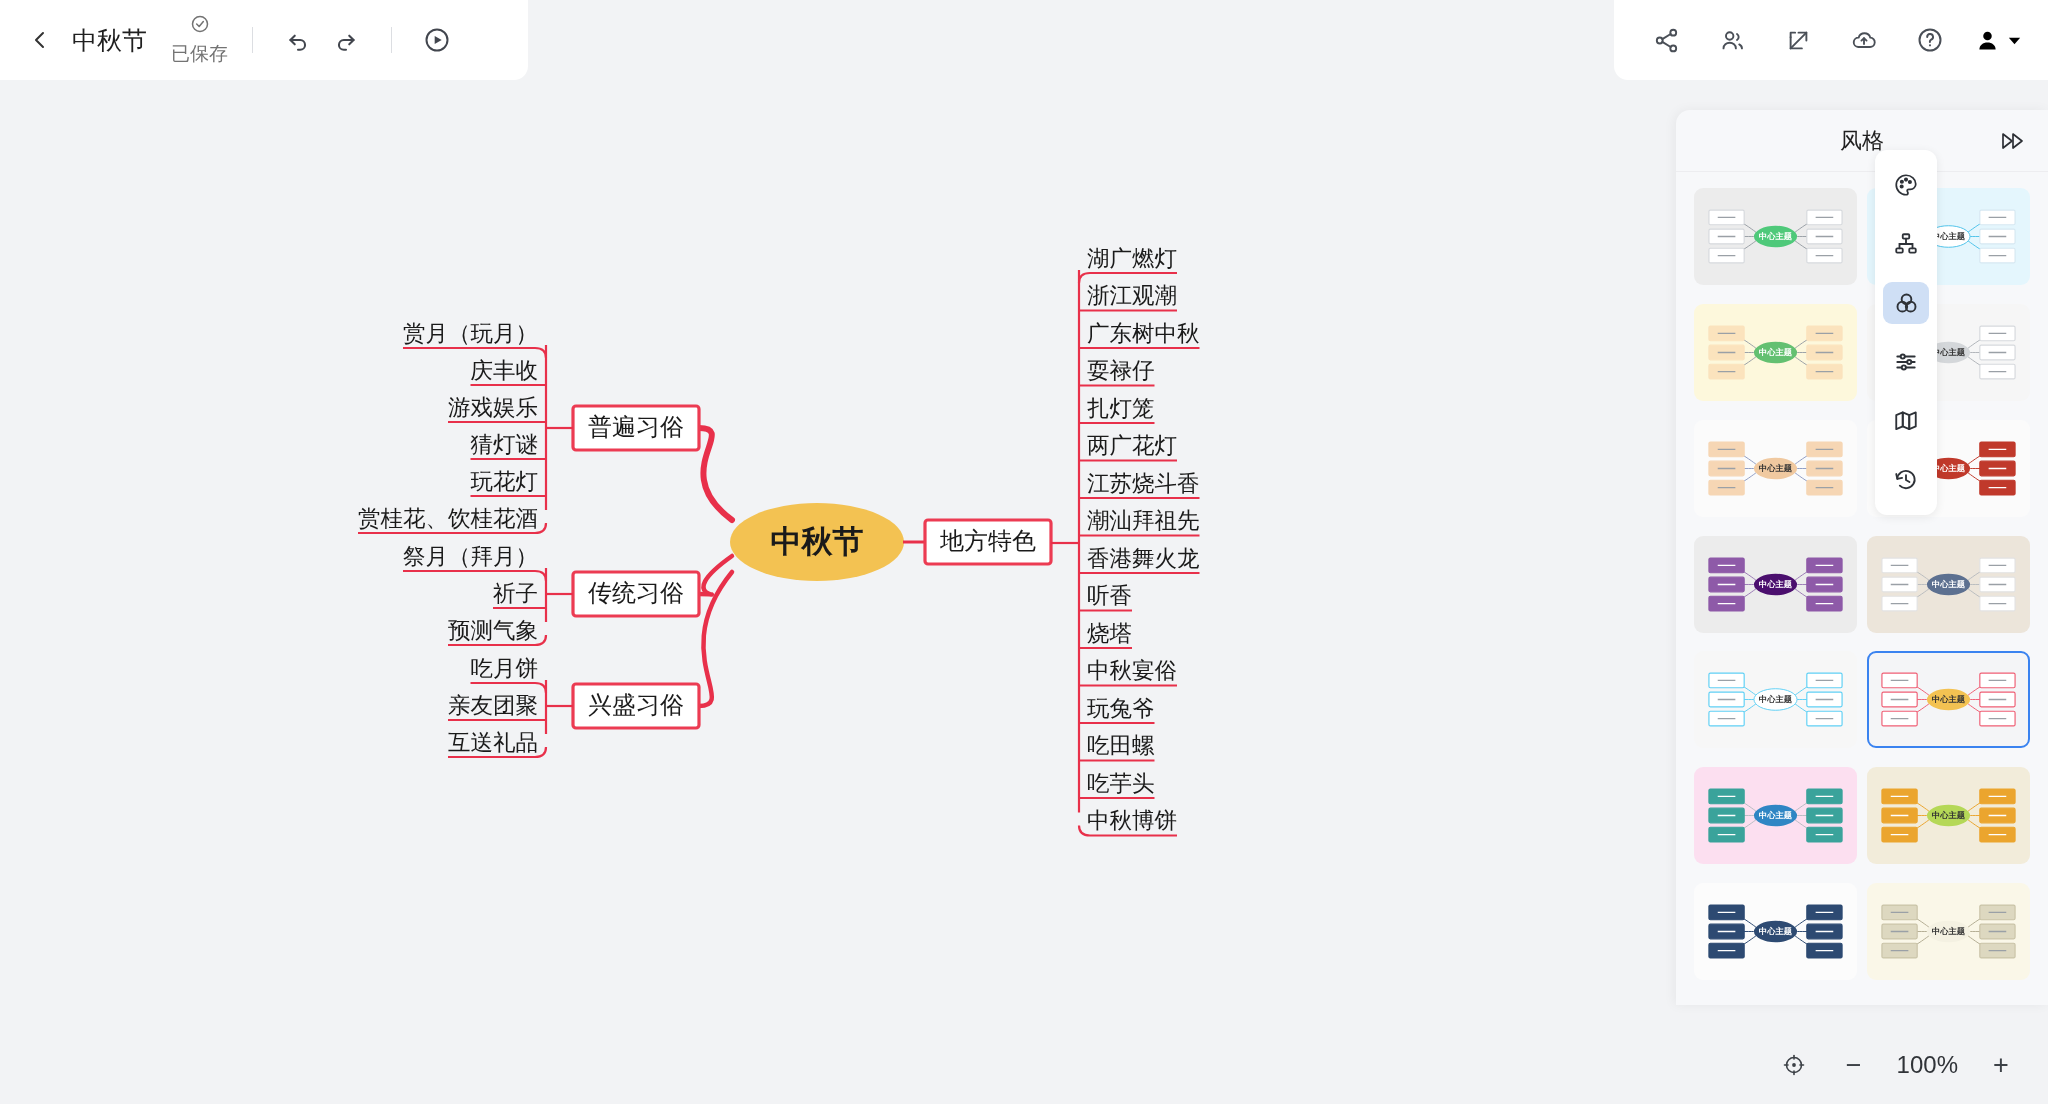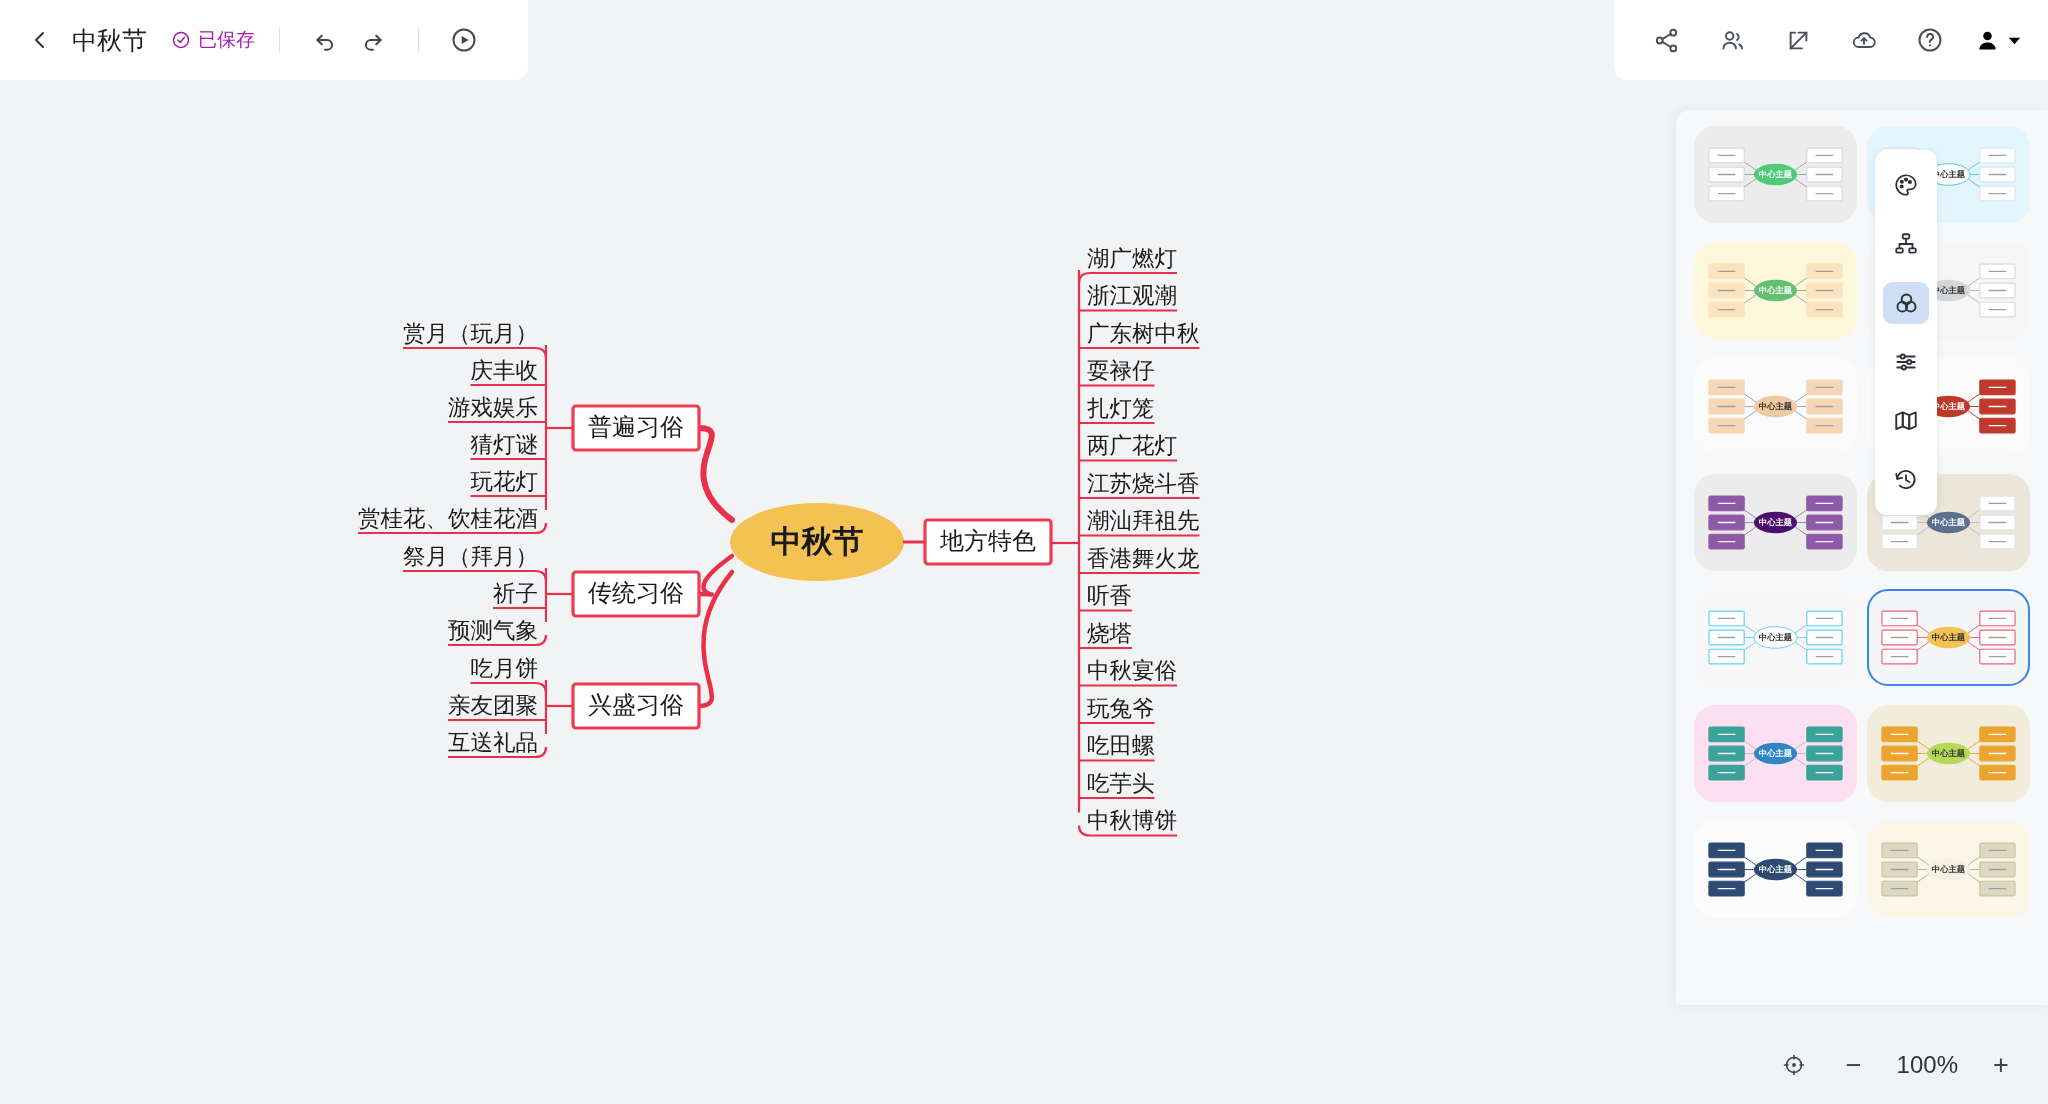--- a/index.html
+++ b/index.html
@@ -33,7 +33,7 @@
   }
   .saved {
     display: flex; align-items: center; gap: 7px;
-    color: #a21caf; font-size: 19px; white-space: nowrap;
+    color: #737373; font-size: 19px; white-space: nowrap; flex-direction: column;
   }
   .vdiv { width: 1px; height: 26px; background: #dcdee2; margin: 0 18px; }
   .tb-icon {

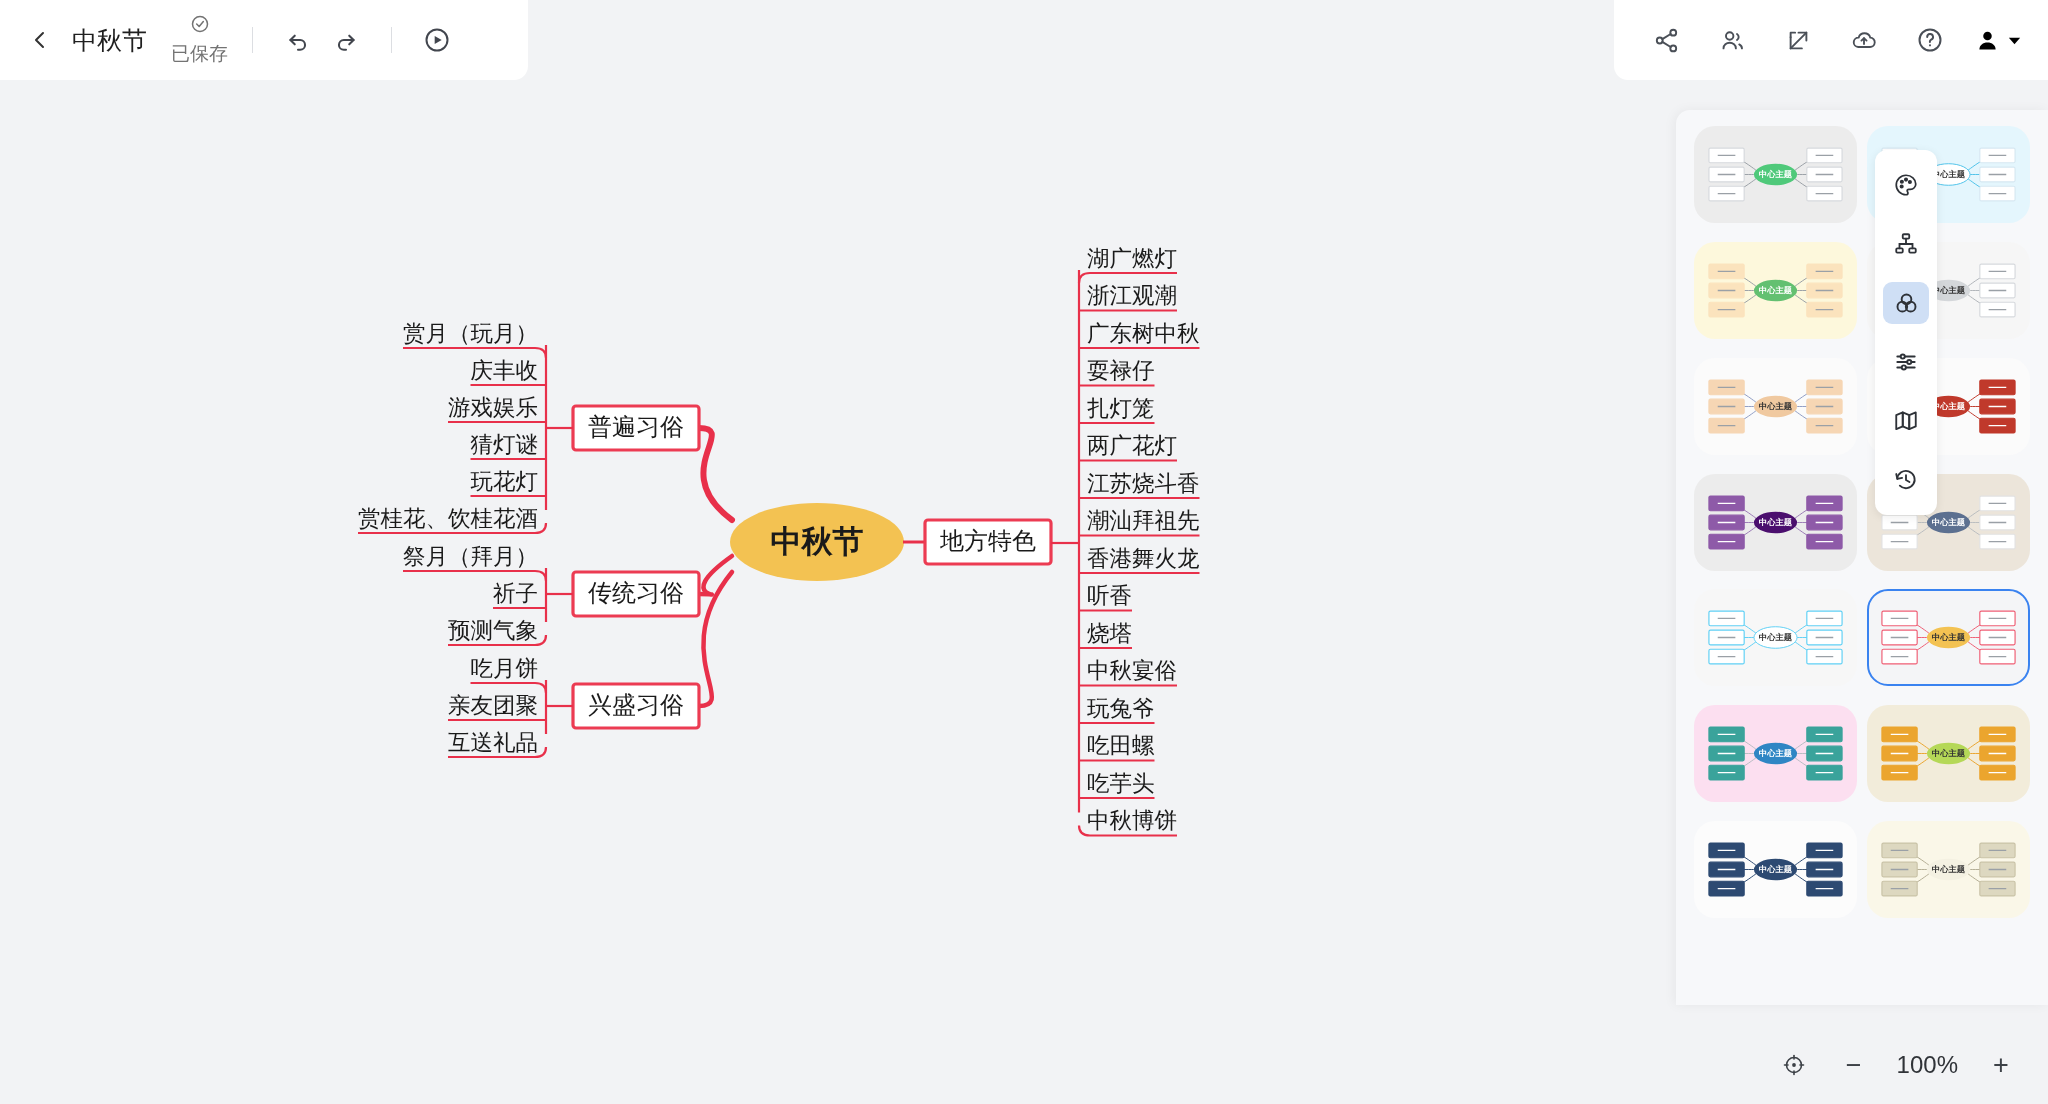--- a/index.html
+++ b/index.html
@@ -413,6 +413,15 @@
 </div>
 
 <div class="style-panel">
+  <div class="panel-head">
+    <div class="panel-title">风格</div>
+    <div class="panel-collapse">
+      <svg width="28" height="22" viewBox="0 0 28 22" fill="none" stroke="currentColor" stroke-width="1.7" stroke-linejoin="round">
+        <path d="M4 4l9 7-9 7z"></path>
+        <path d="M14 4l9 7-9 7z"></path>
+      </svg>
+    </div>
+  </div>
   <div class="thumbs" id="thumbs">
       <div class="thumb" style="background: rgb(236, 236, 236);">
         <svg viewBox="0 0 160 95" width="100%" height="100%">

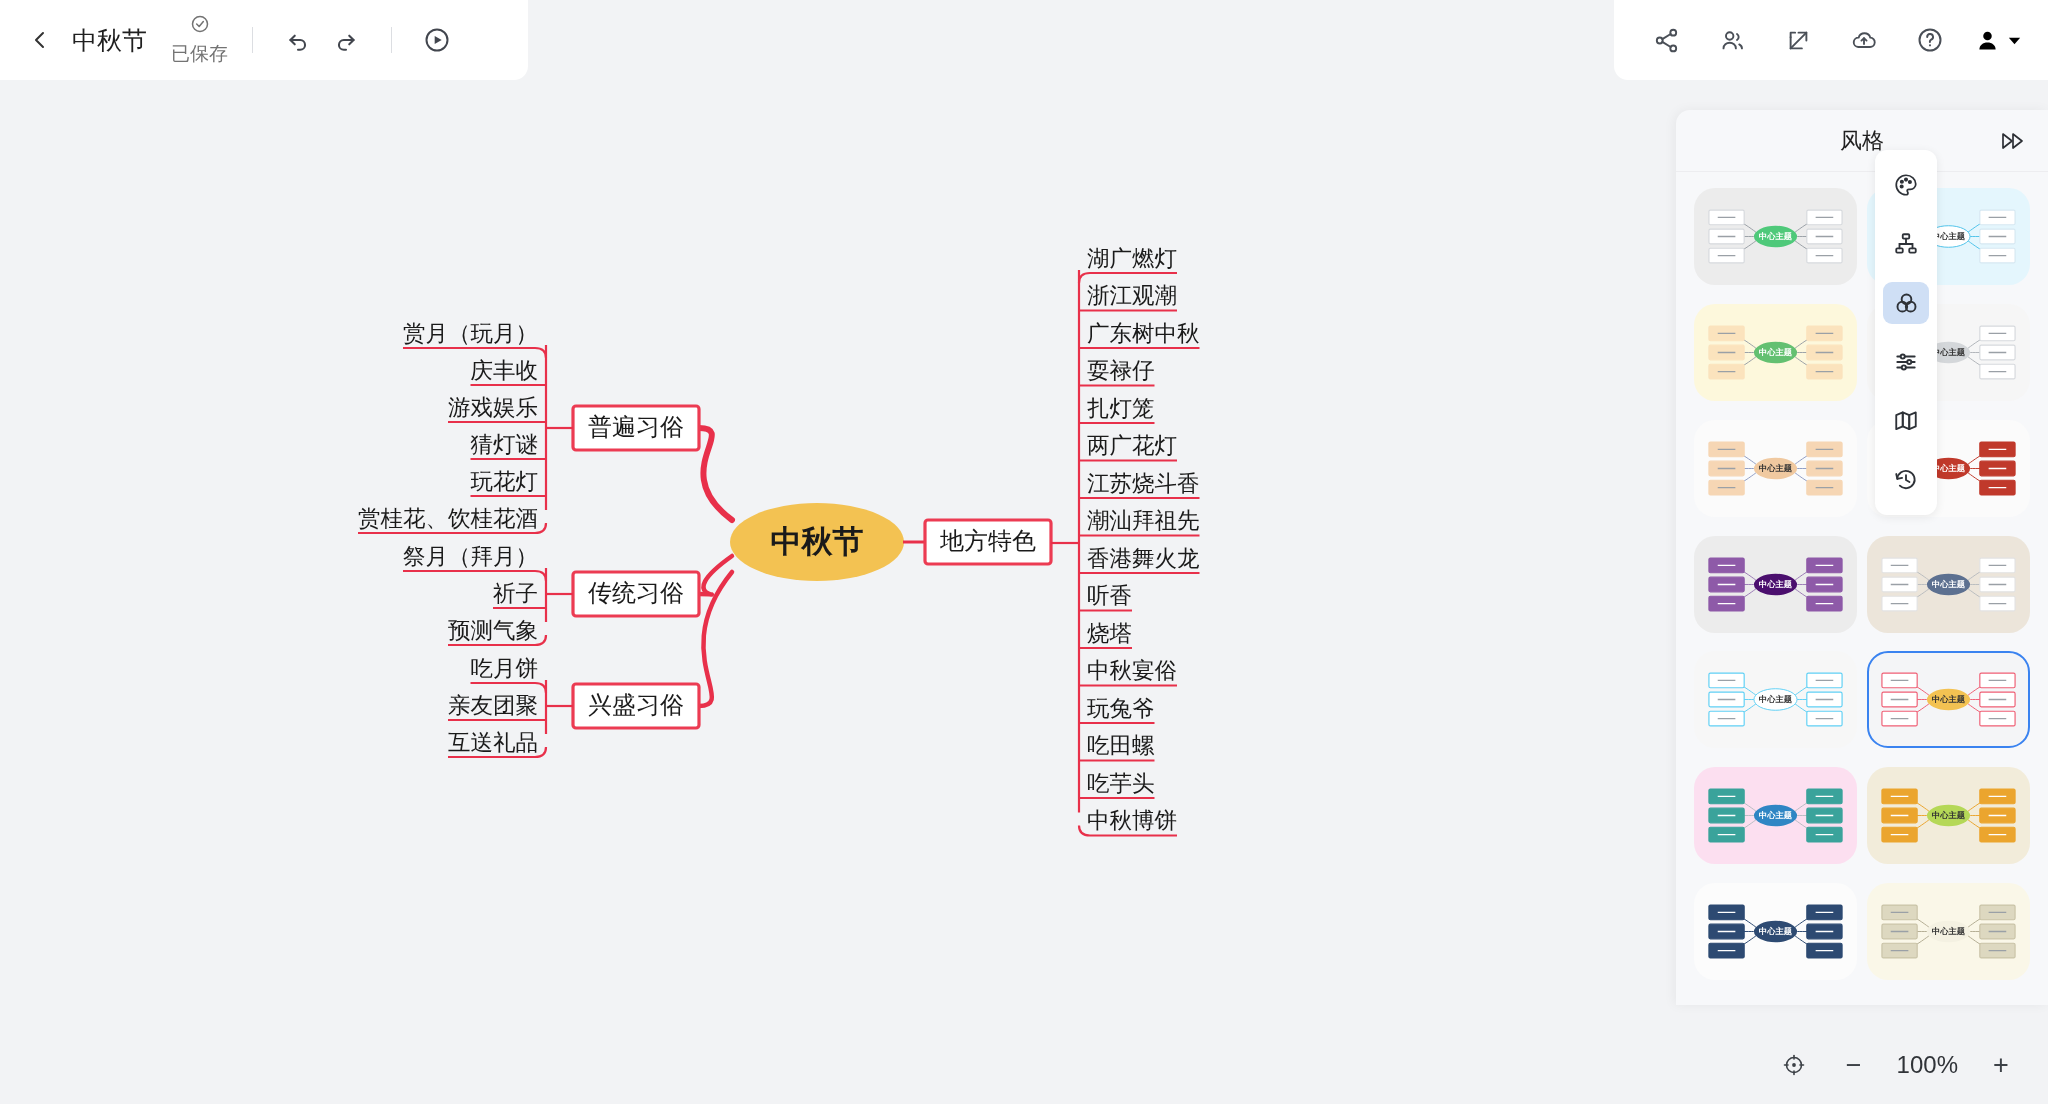--- a/index.html
+++ b/index.html
@@ -103,7 +103,7 @@
     height: 833px; overflow: hidden;
   }
   .thumb {
-    height: 97px; border-radius: 21px; position: relative;
+    height: 97px; border-radius: 9px; position: relative;
     cursor: pointer; border: 2px solid transparent; overflow: hidden;
   }
   .thumb.selected { border-color: #3a83f0; background: #f4f5f7 !important; }

